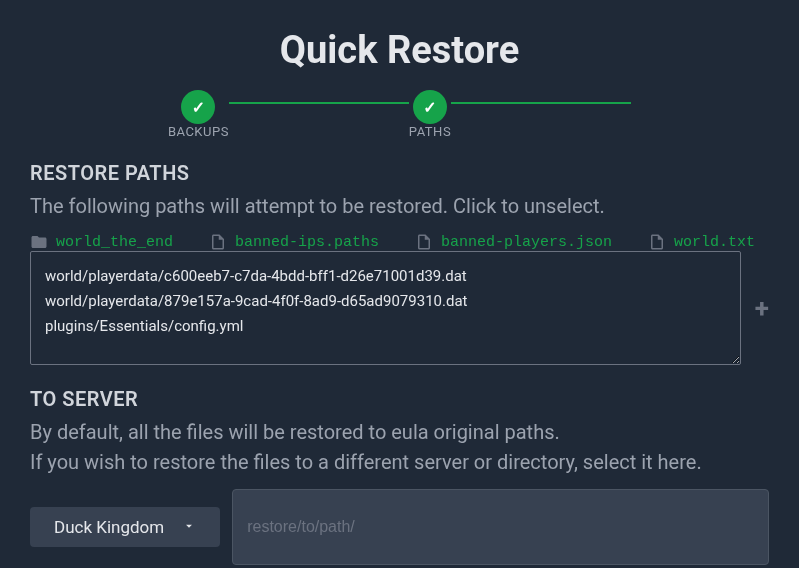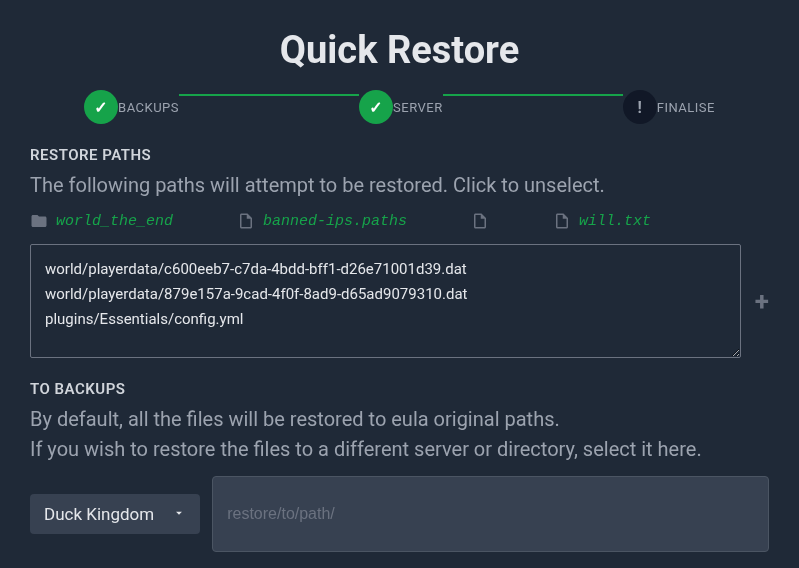--- a/index.html
+++ b/index.html
@@ -28,7 +28,7 @@
 }
 .step {
   display: flex;
-  flex-direction: row;
+  flex-direction: column;
   align-items: center;
   gap: 0;
 }

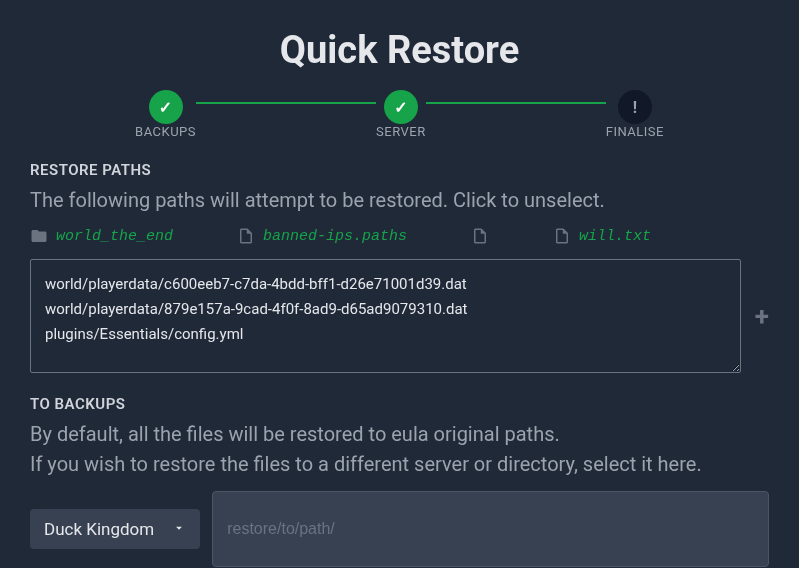--- a/index.html
+++ b/index.html
@@ -184,7 +184,7 @@
     <div class="step-circle done">
         <span class="check-icon"></span>
       </div>
-    <div class="step-label">SERVER</div>
+    <div class="step-label">PATHS</div>
   </div>
   <div class="step-connector"></div>
   <div class="step">

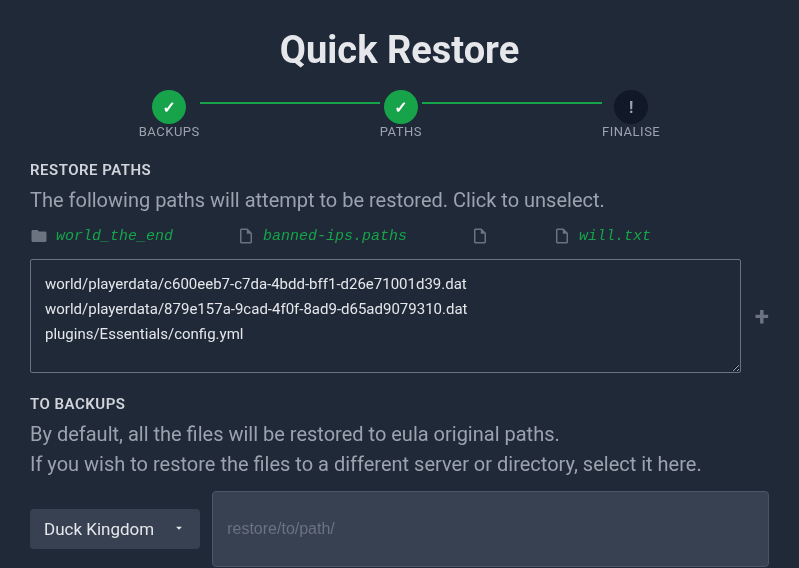--- a/index.html
+++ b/index.html
@@ -187,12 +187,6 @@
     <div class="step-label">PATHS</div>
   </div>
   <div class="step-connector"></div>
-  <div class="step">
-    <div class="step-circle pending">
-        <span class="exclaim-icon"></span>
-      </div>
-    <div class="step-label">FINALISE</div>
-  </div>
 </div>
 
 <h2 class="section-title">RESTORE PATHS</h2>

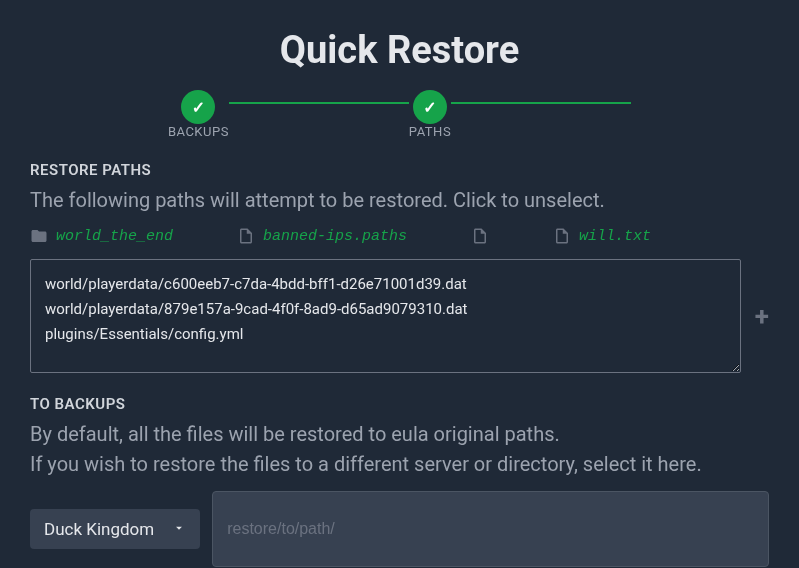--- a/index.html
+++ b/index.html
@@ -66,7 +66,7 @@
   font-weight: bold;
 }
 .section-title {
-  font-size: 15px;
+  font-size: 20px;
   font-weight: 600;
   color: #d1d5db;
   margin-bottom: 6px;

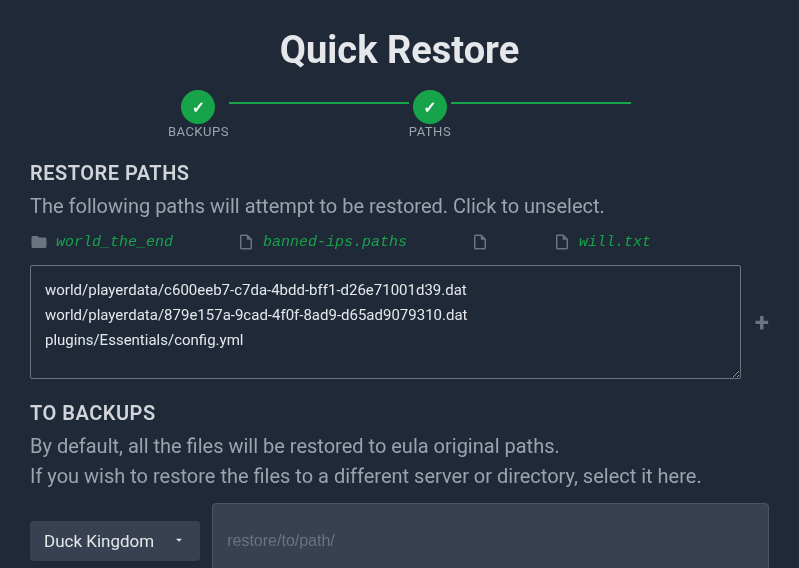--- a/index.html
+++ b/index.html
@@ -81,9 +81,7 @@
 .paths-grid {
   display: flex;
   flex-wrap: wrap;
-  gap: 10px 64px;
-  margin-bottom: 14px;
-  font-style: italic;
+  gap: 10px 36px;
 }
 .path-item {
   display: flex;

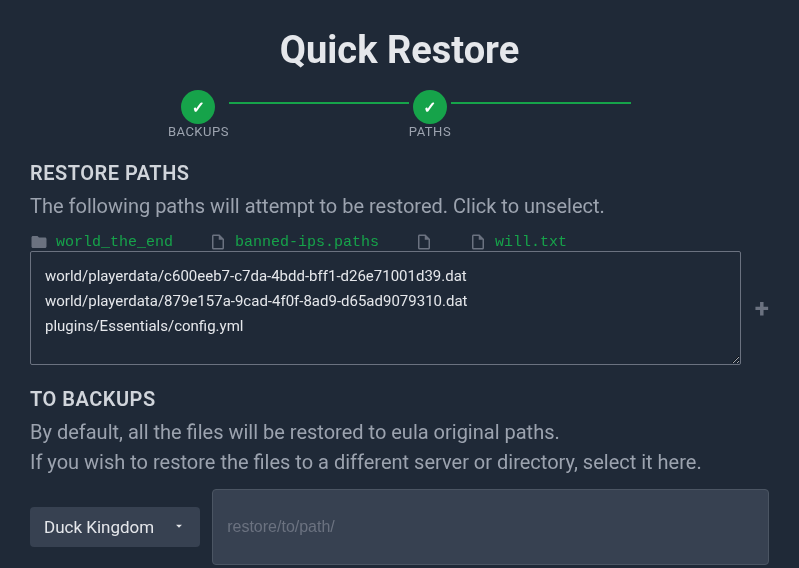--- a/index.html
+++ b/index.html
@@ -213,6 +213,7 @@
           <path d="M14 2H6c-1.1 0-2 .9-2 2v16c0 1.1.9 2 2 2h12c1.1 0 2-.9 2-2V8l-6-6zM6 20V4h7v5h5v11H6z"></path>
         </svg>
     </span>
+    <span class="path-name">banned-players.json</span>
   </div>
   <div class="path-item">
     <span class="file-icon">

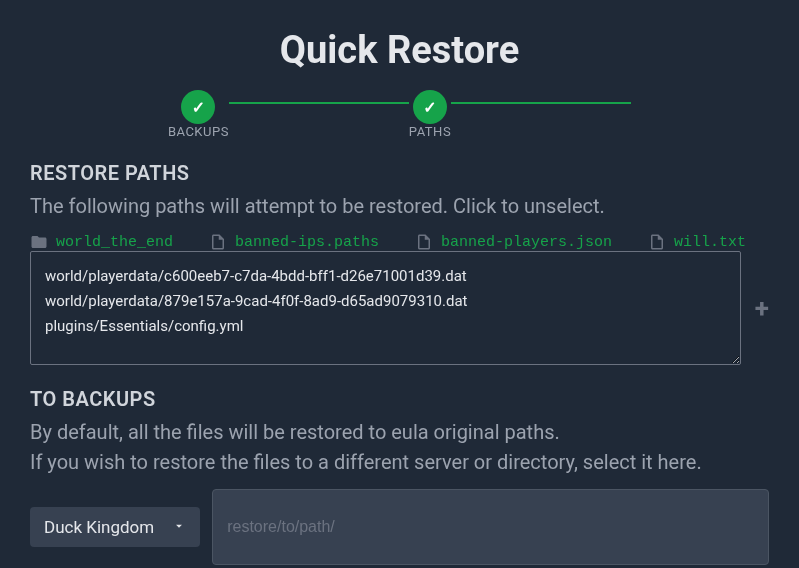--- a/index.html
+++ b/index.html
@@ -221,7 +221,7 @@
           <path d="M14 2H6c-1.1 0-2 .9-2 2v16c0 1.1.9 2 2 2h12c1.1 0 2-.9 2-2V8l-6-6zM6 20V4h7v5h5v11H6z"></path>
         </svg>
     </span>
-    <span class="path-name">will.txt</span>
+    <span class="path-name">world.txt</span>
   </div>
 </div>
 

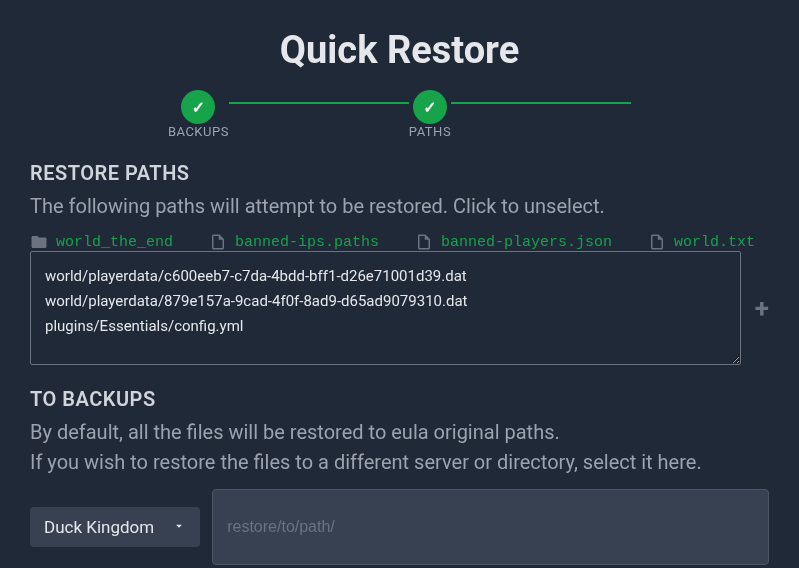--- a/index.html
+++ b/index.html
@@ -232,7 +232,7 @@
   <div class="add-btn">+</div>
 </div>
 
-<h2 class="section-title">TO BACKUPS</h2>
+<h2 class="section-title">TO SERVER</h2>
 <p class="section-desc">
   <span>By default, all the files will be restored to eula original paths.</span><br>
   <span>If you wish to restore the files to a different server or directory, select it here.</span>

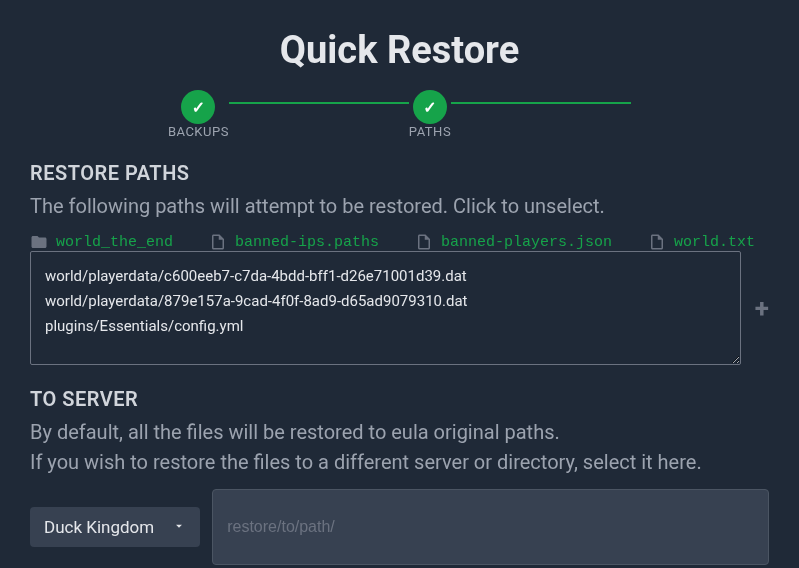--- a/index.html
+++ b/index.html
@@ -142,7 +142,7 @@
   color: #e5e7eb;
   border: none;
   border-radius: 4px;
-  padding: 10px 14px;
+  padding: 10px 24px;
   font-size: 17px;
   display: flex;
   align-items: center;

